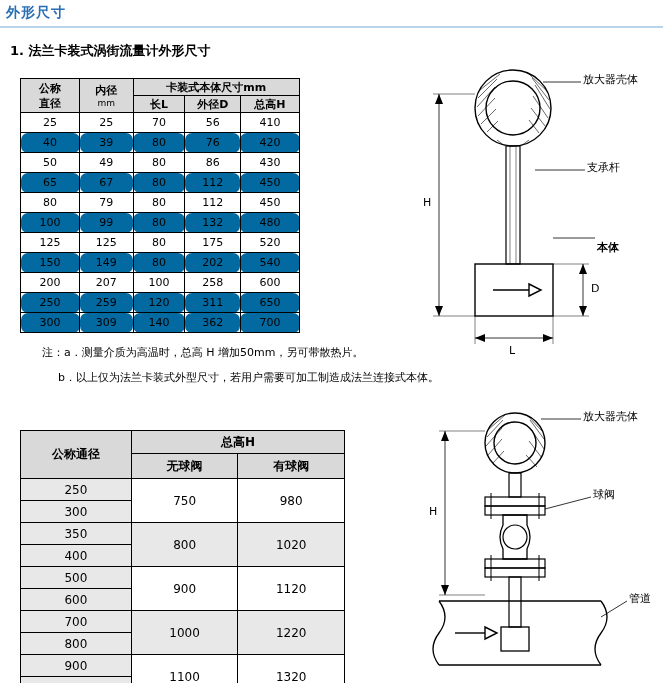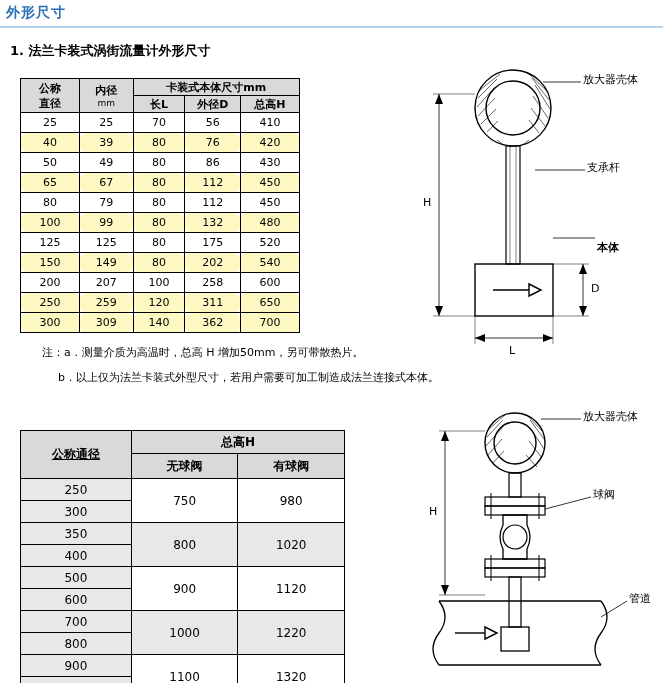--- a/index.html
+++ b/index.html
@@ -67,7 +67,7 @@
     margin-left: 48px;
   }
   #table1 td { height: 19px; border-radius: 7px; }
-  #table1 tr.alt td { background: #fef9c3; }
+  #table1 tr.alt td { background: #0369a1; }
   .hdr-sub { font-size: 9px; font-weight: normal; display: block; line-height: 10px;}
 
   .note {

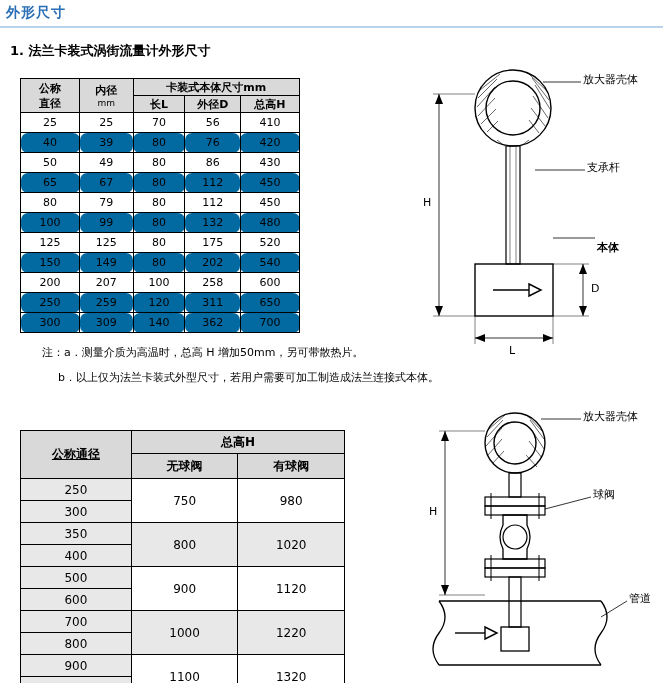--- a/index.html
+++ b/index.html
@@ -287,7 +287,7 @@
 <table class="dim" id="table2">
   <thead>
     <tr>
-      <th rowspan="2" style="width:104px;height:25px;text-decoration:underline;">公称通径</th>
+      <th rowspan="2" style="width:104px;height:25px;">公称通径</th>
       <th colspan="2" style="height:22px;">总高H</th>
     </tr>
     <tr>

